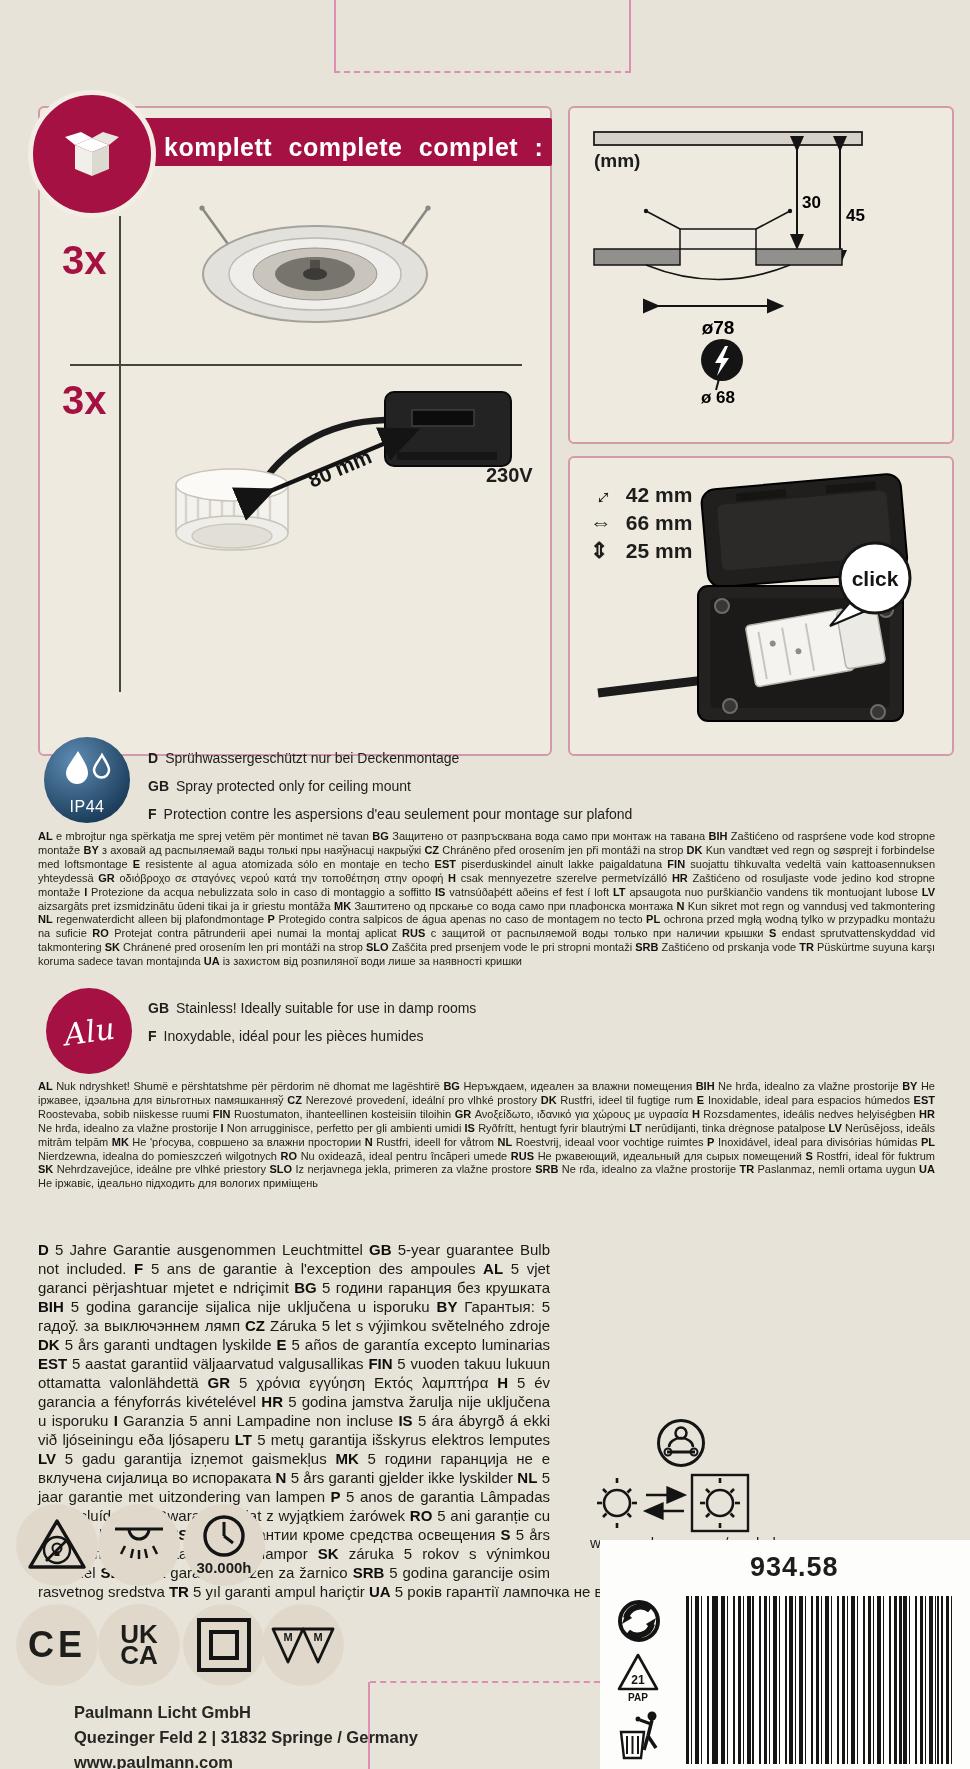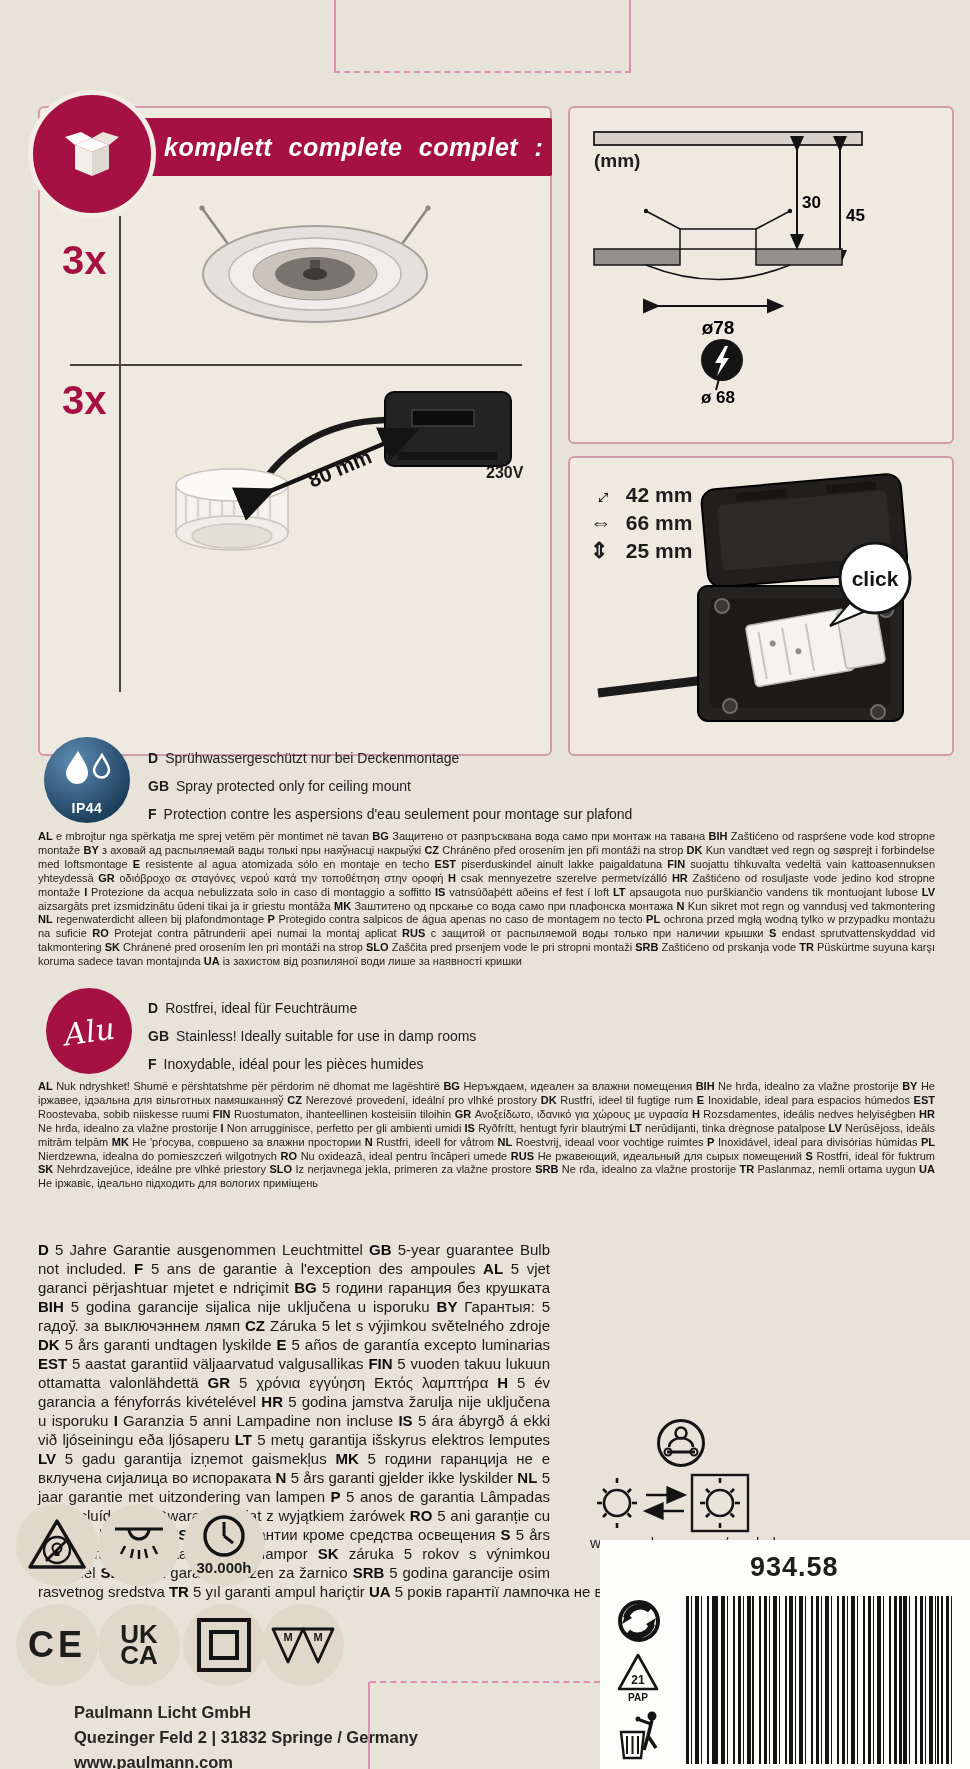--- a/index.html
+++ b/index.html
@@ -53,7 +53,7 @@
 <div class="abs dieline-dash" style="left:334px;top:71px;width:297px;"></div>
 
 <div class="abs panel" style="left:38px;top:106px;width:510px;height:646px;"></div>
-<div class="abs banner" style="left:126px;top:118px;width:388px;height:58px;font-style:italic;">
+<div class="abs banner" style="left:126px;top:118px;width:388px;height:48px;">
   <span>komplett complete complet :</span>
 </div>
 <div class="abs" style="left:28px;top:90px;width:118px;height:118px;border-radius:50%;background:#a41142;border:5px solid #f2eee5;display:flex;align-items:center;justify-content:center;">

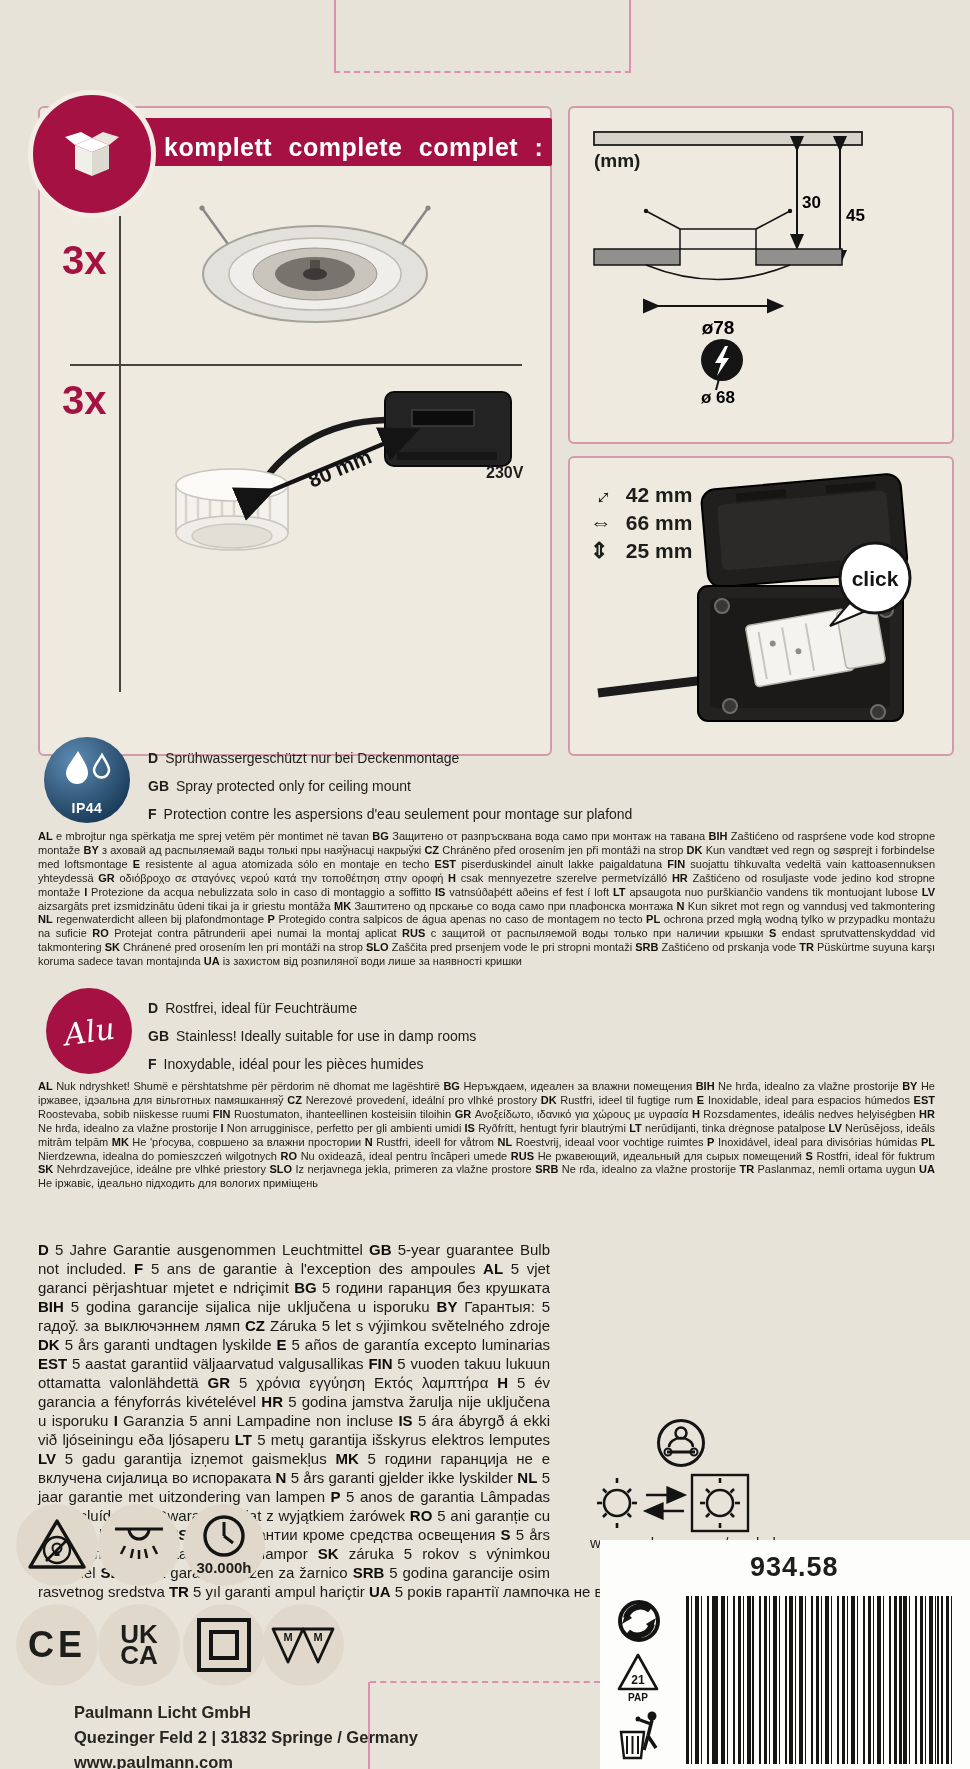--- a/index.html
+++ b/index.html
@@ -114,7 +114,7 @@
   <line x1="118" y1="112" x2="262" y2="52" stroke="#141414" stroke-width="4.5" marker-start="url(#ah)" marker-end="url(#ah)"></line>
   <text transform="translate(162,108) rotate(-23)" font-size="21" font-weight="bold" fill="#141414">80 mm</text>
 </svg>
-<div class="abs" style="left:486px;top:464px;font-size:16px;font-weight:bold;">230V</div>
+<div class="abs" style="left:486px;top:464px;font-size:20px;font-weight:bold;">230V</div>
 
 <div class="abs panel" style="left:568px;top:106px;width:382px;height:334px;"></div>
 <svg class="abs" style="left:570px;top:108px;" width="378" height="330" viewBox="0 0 378 330">

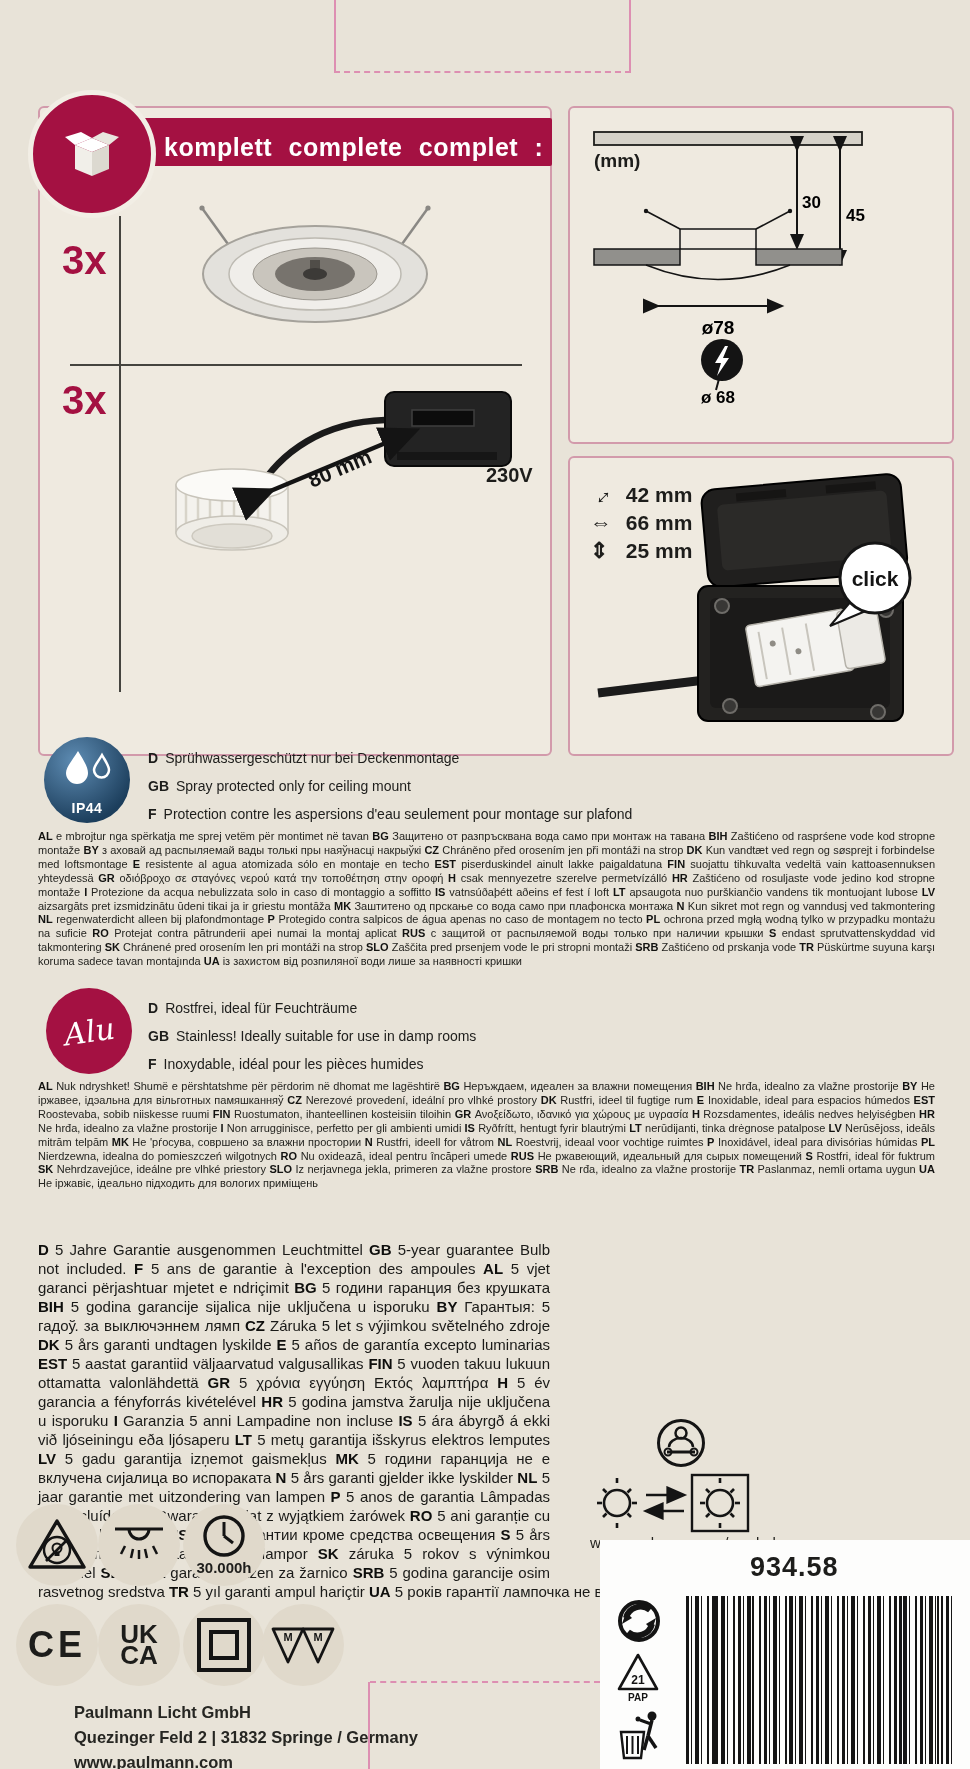--- a/index.html
+++ b/index.html
@@ -25,7 +25,7 @@
   .alu{background:#a41142;display:flex;align-items:center;justify-content:center;}
   .alu-txt{color:#fff;font-family:"DejaVu Serif",serif;font-style:italic;font-size:30px;transform:rotate(-8deg);}
   .ip44-label{position:absolute;left:0;right:0;bottom:7px;text-align:center;color:#fff;
-              font-weight:bold;font-size:14px;letter-spacing:.5px;}
+              font-weight:normal;font-size:16px;letter-spacing:.5px;}
   .dimrow{font-size:21px;font-weight:bold;white-space:nowrap;}
   .dimrow .ic{display:inline-block;width:30px;font-size:22px;}
   .ic-diag{transform:rotate(-45deg);display:inline-block;}

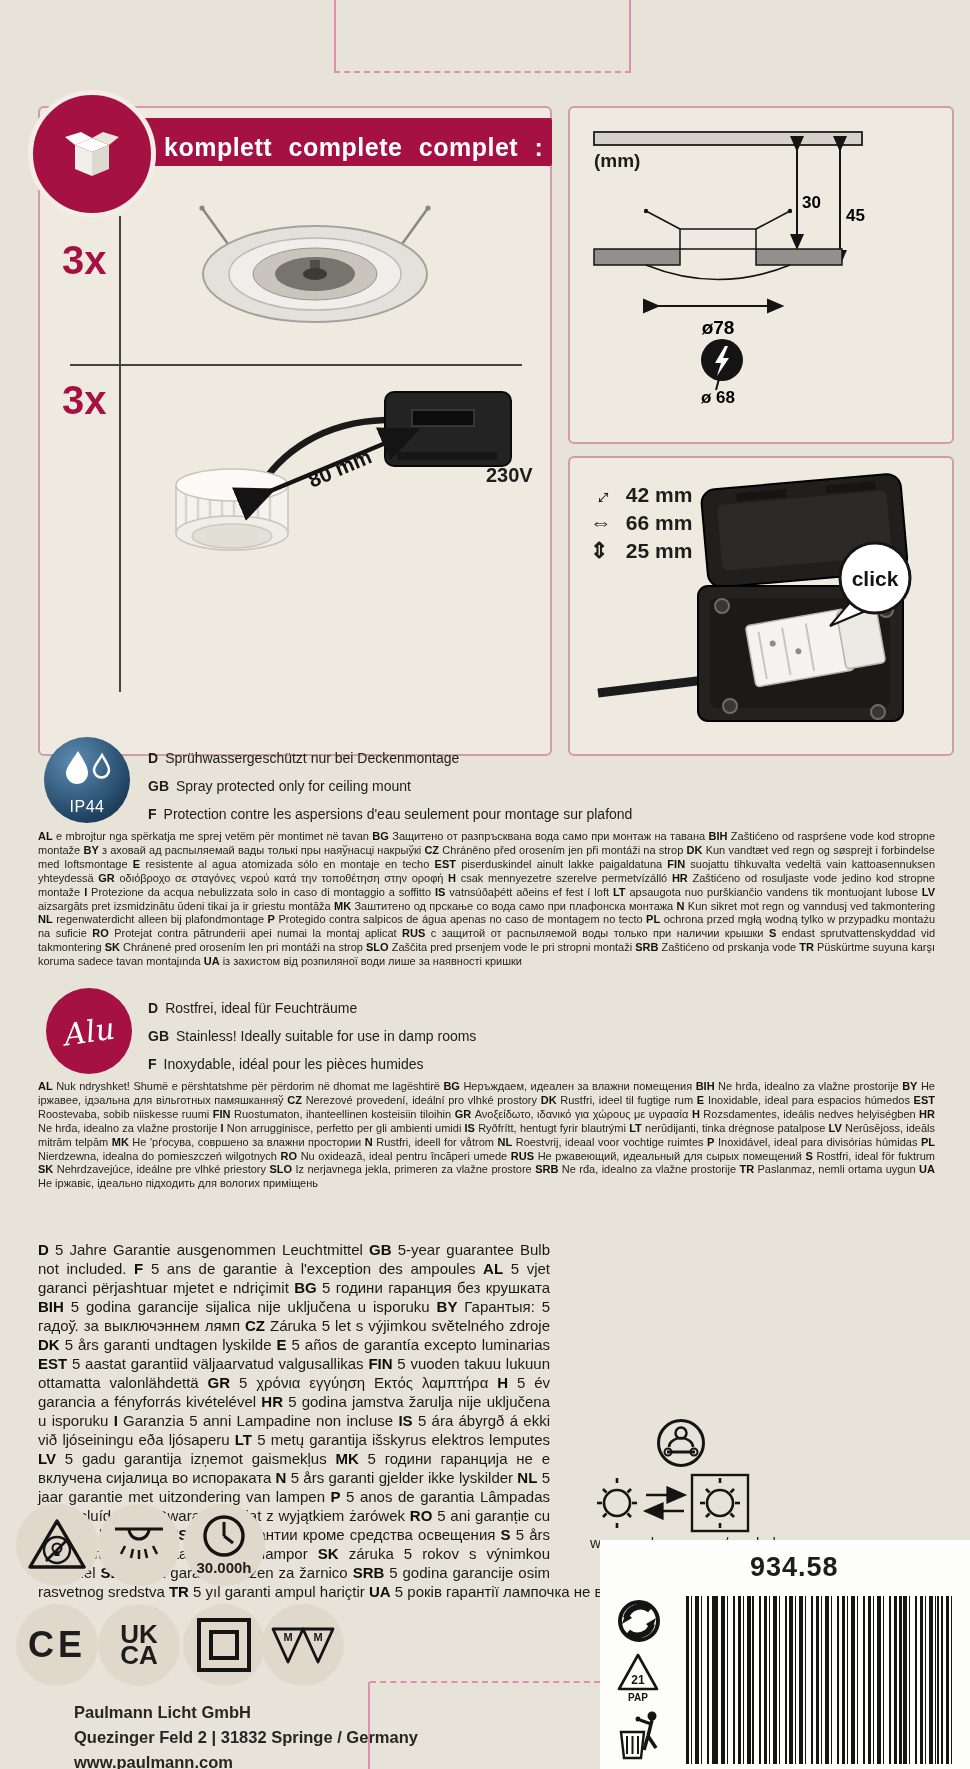--- a/index.html
+++ b/index.html
@@ -208,7 +208,6 @@
   <span class="alu-txt">Alu</span>
 </div>
 <div class="abs" style="left:148px;top:994px;">
-    <div class="hl-row"><b>D</b><span>Rostfrei, ideal für Feuchträume</span></div>
     <div class="hl-row"><b>GB</b><span>Stainless! Ideally suitable for use in damp rooms</span></div>
     <div class="hl-row"><b>F</b><span>Inoxydable, idéal pour les pièces humides</span></div>
   </div>

